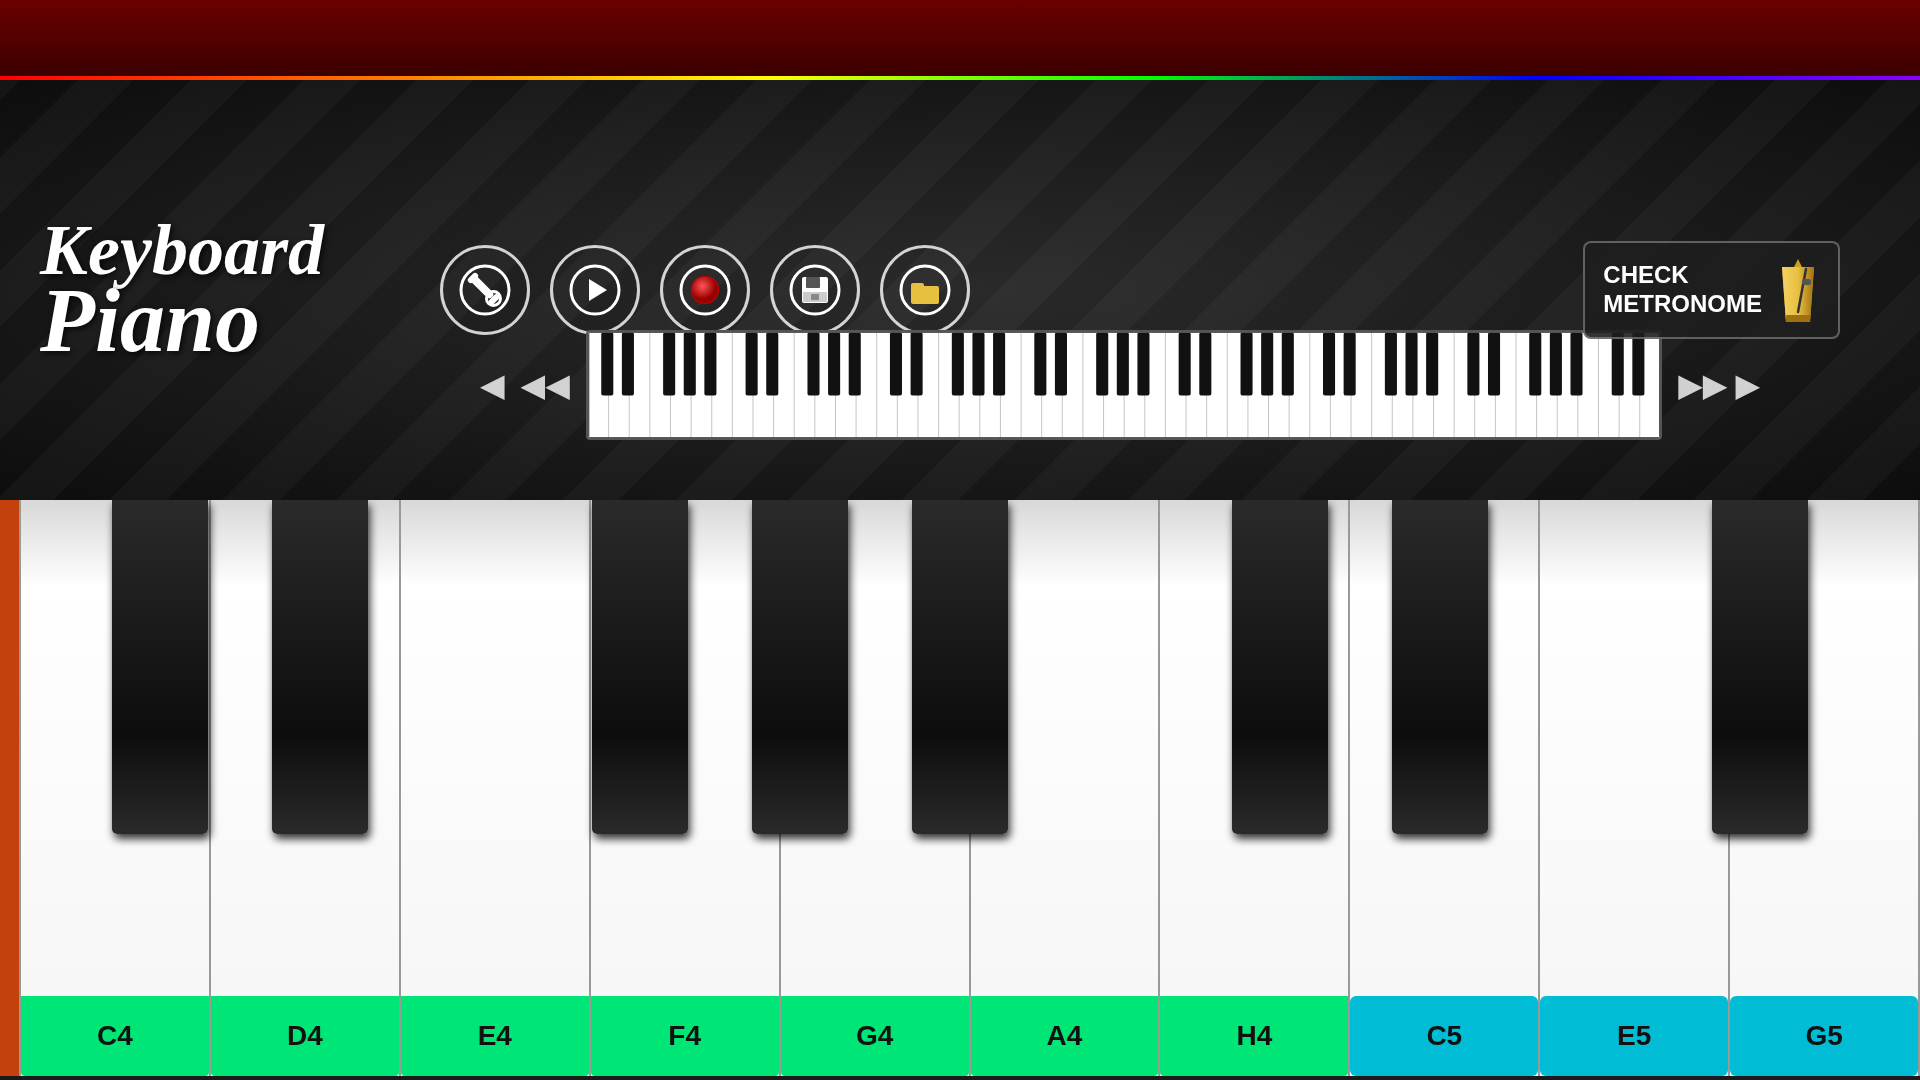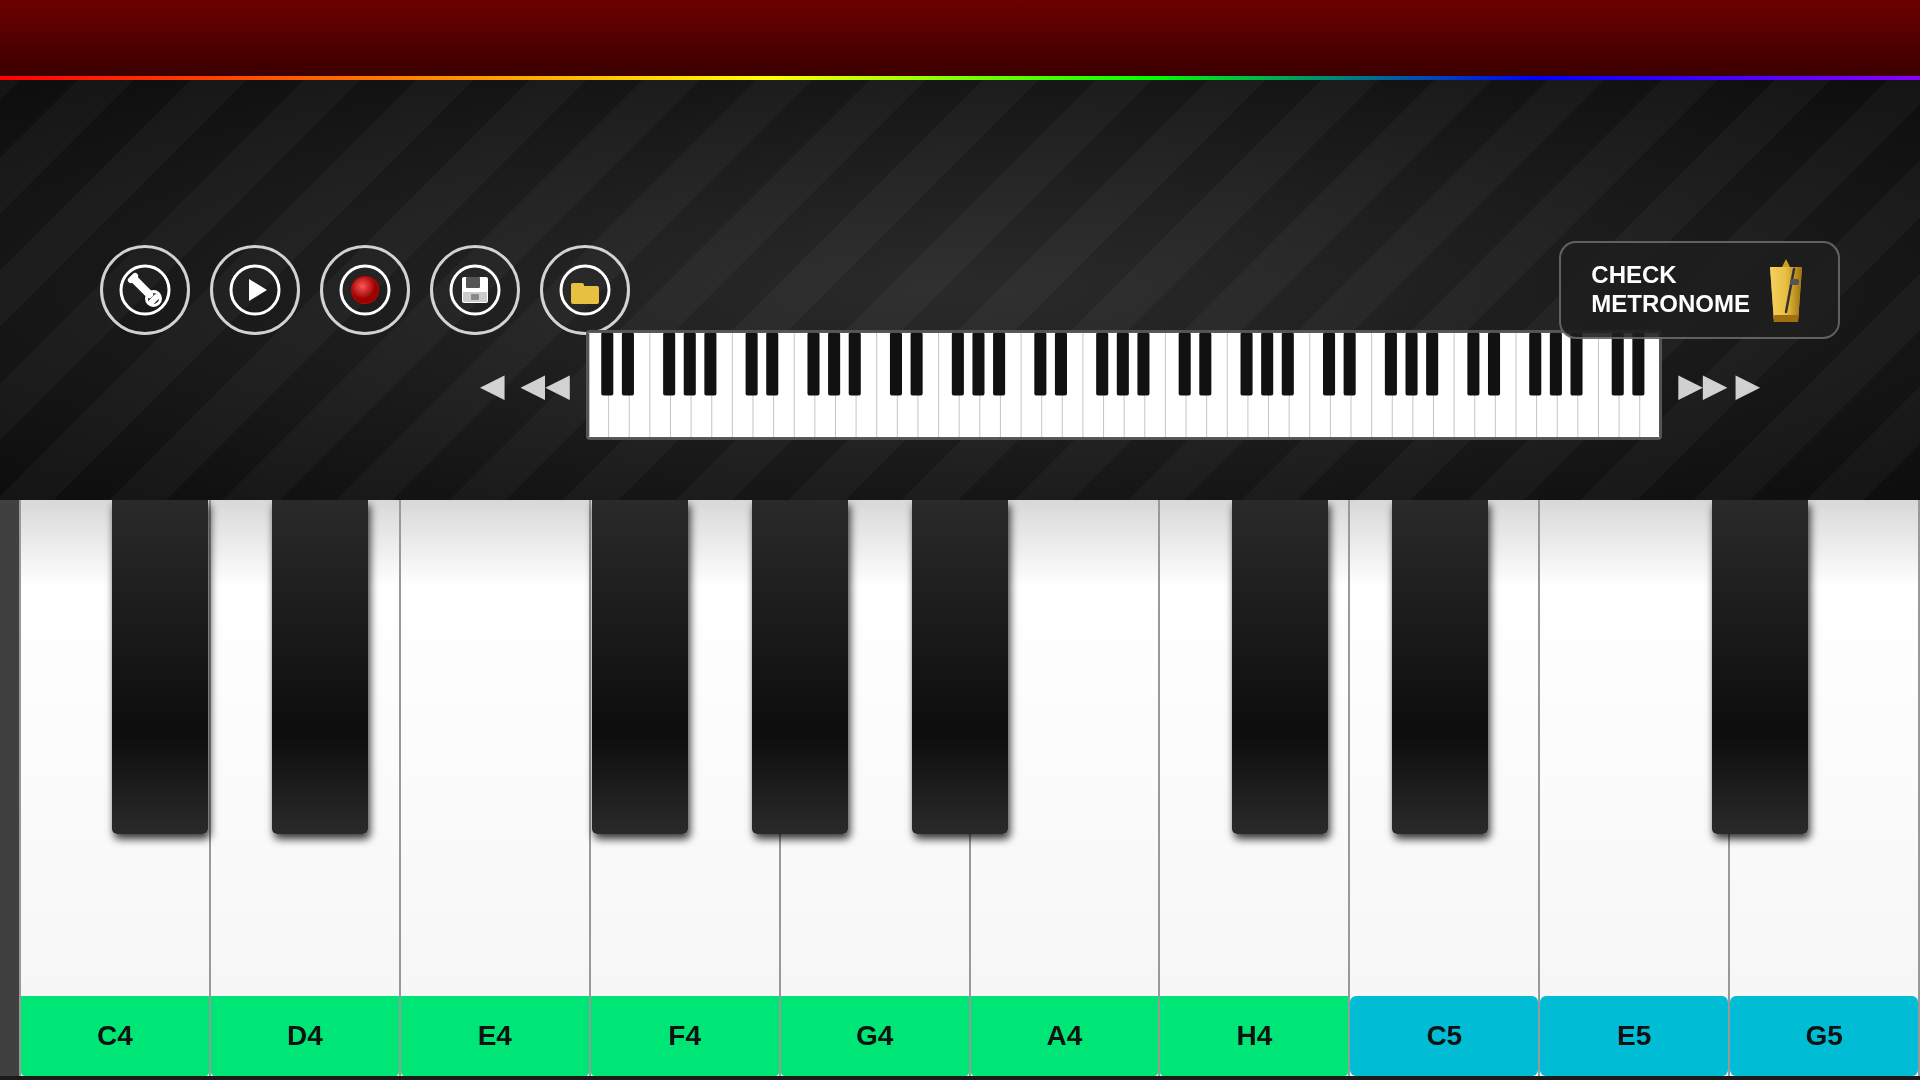--- a/index.html
+++ b/index.html
@@ -237,6 +237,12 @@
 
 <div class="header-area">
 
+  <div class="logo">
+    <div class="logo-text">
+      <span class="logo-keyboard">Keyboard</span>
+      <span class="logo-piano">Piano</span>
+    </div>
+  </div>
 
   <div class="controls">
 

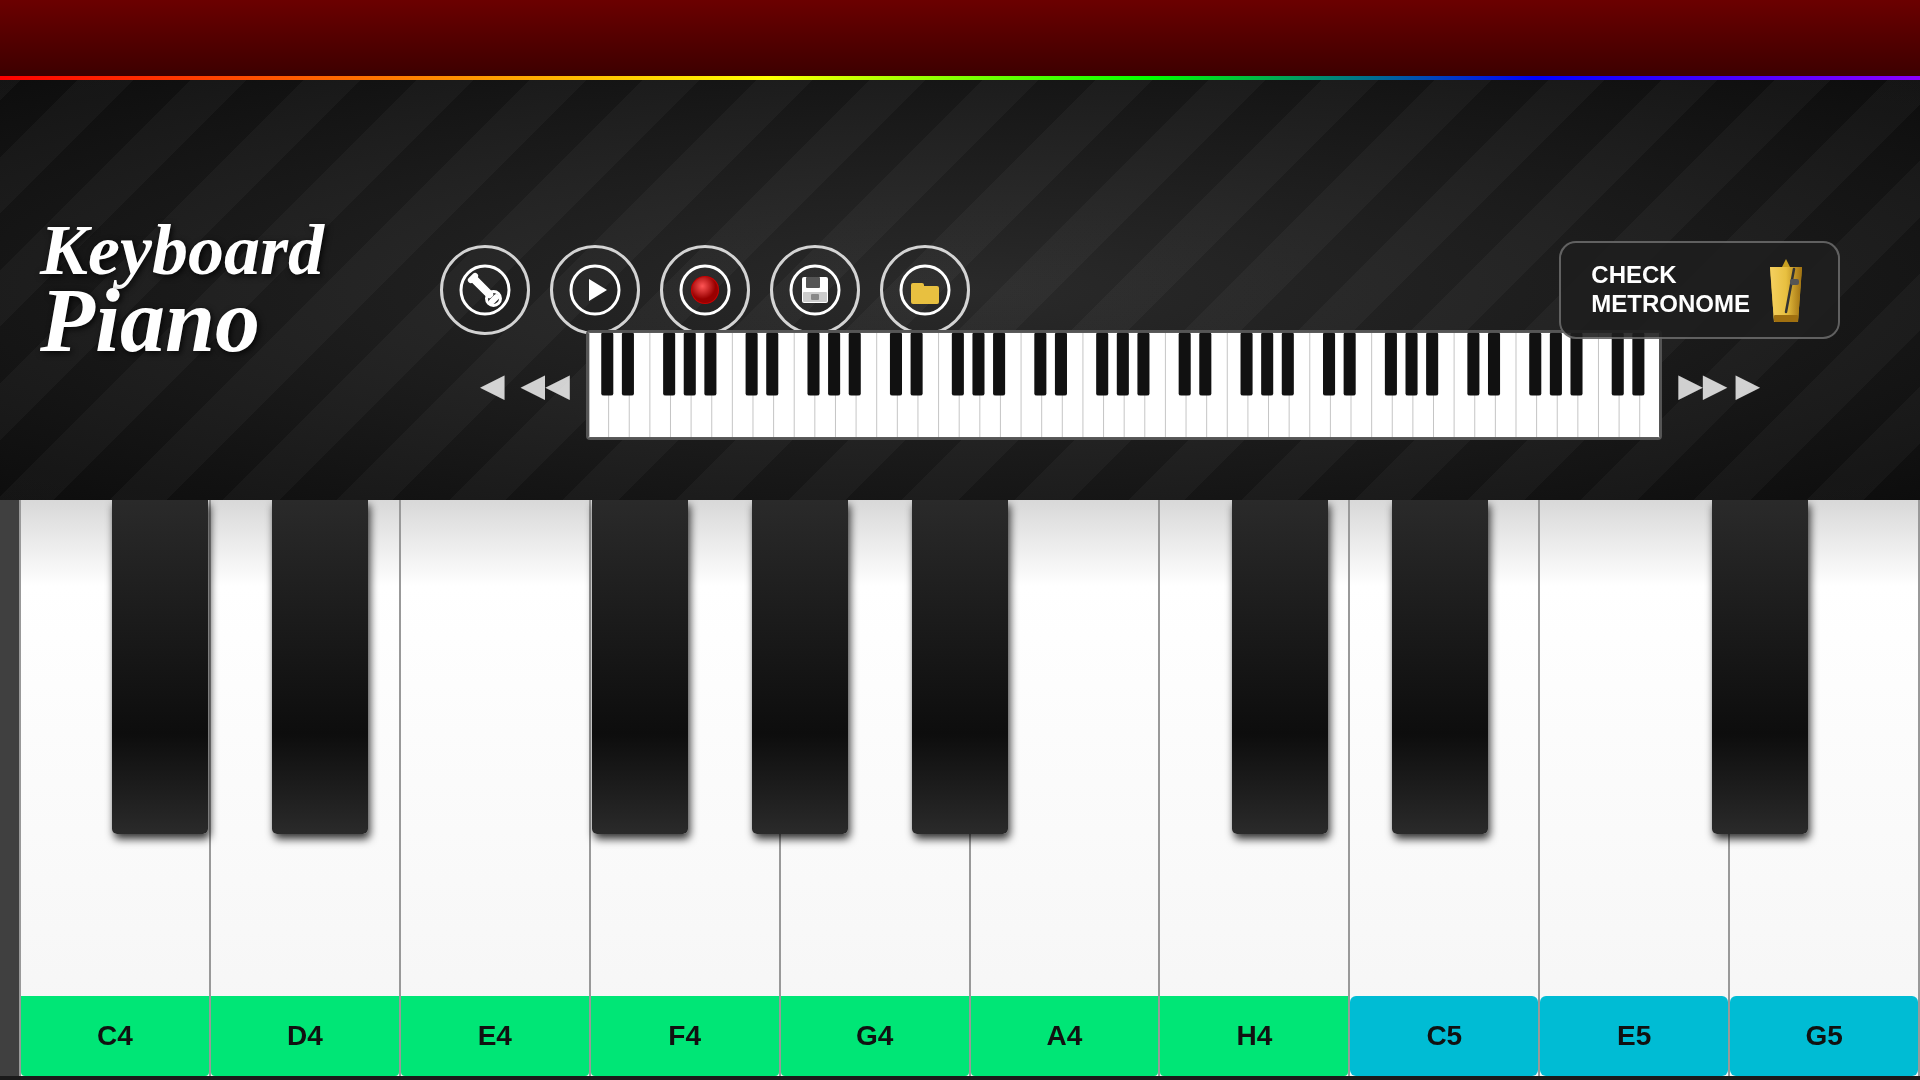--- a/index.html
+++ b/index.html
@@ -116,8 +116,8 @@
       transform: translateY(-50%);
       background: rgba(30,30,30,0.9);
       border: 2px solid rgba(255,255,255,0.3);
-      border-radius: 17px;
-      padding: 14px 30px;
+      border-radius: 8px;
+      padding: 14px 18px;
       display: flex;
       align-items: center;
       gap: 14px;

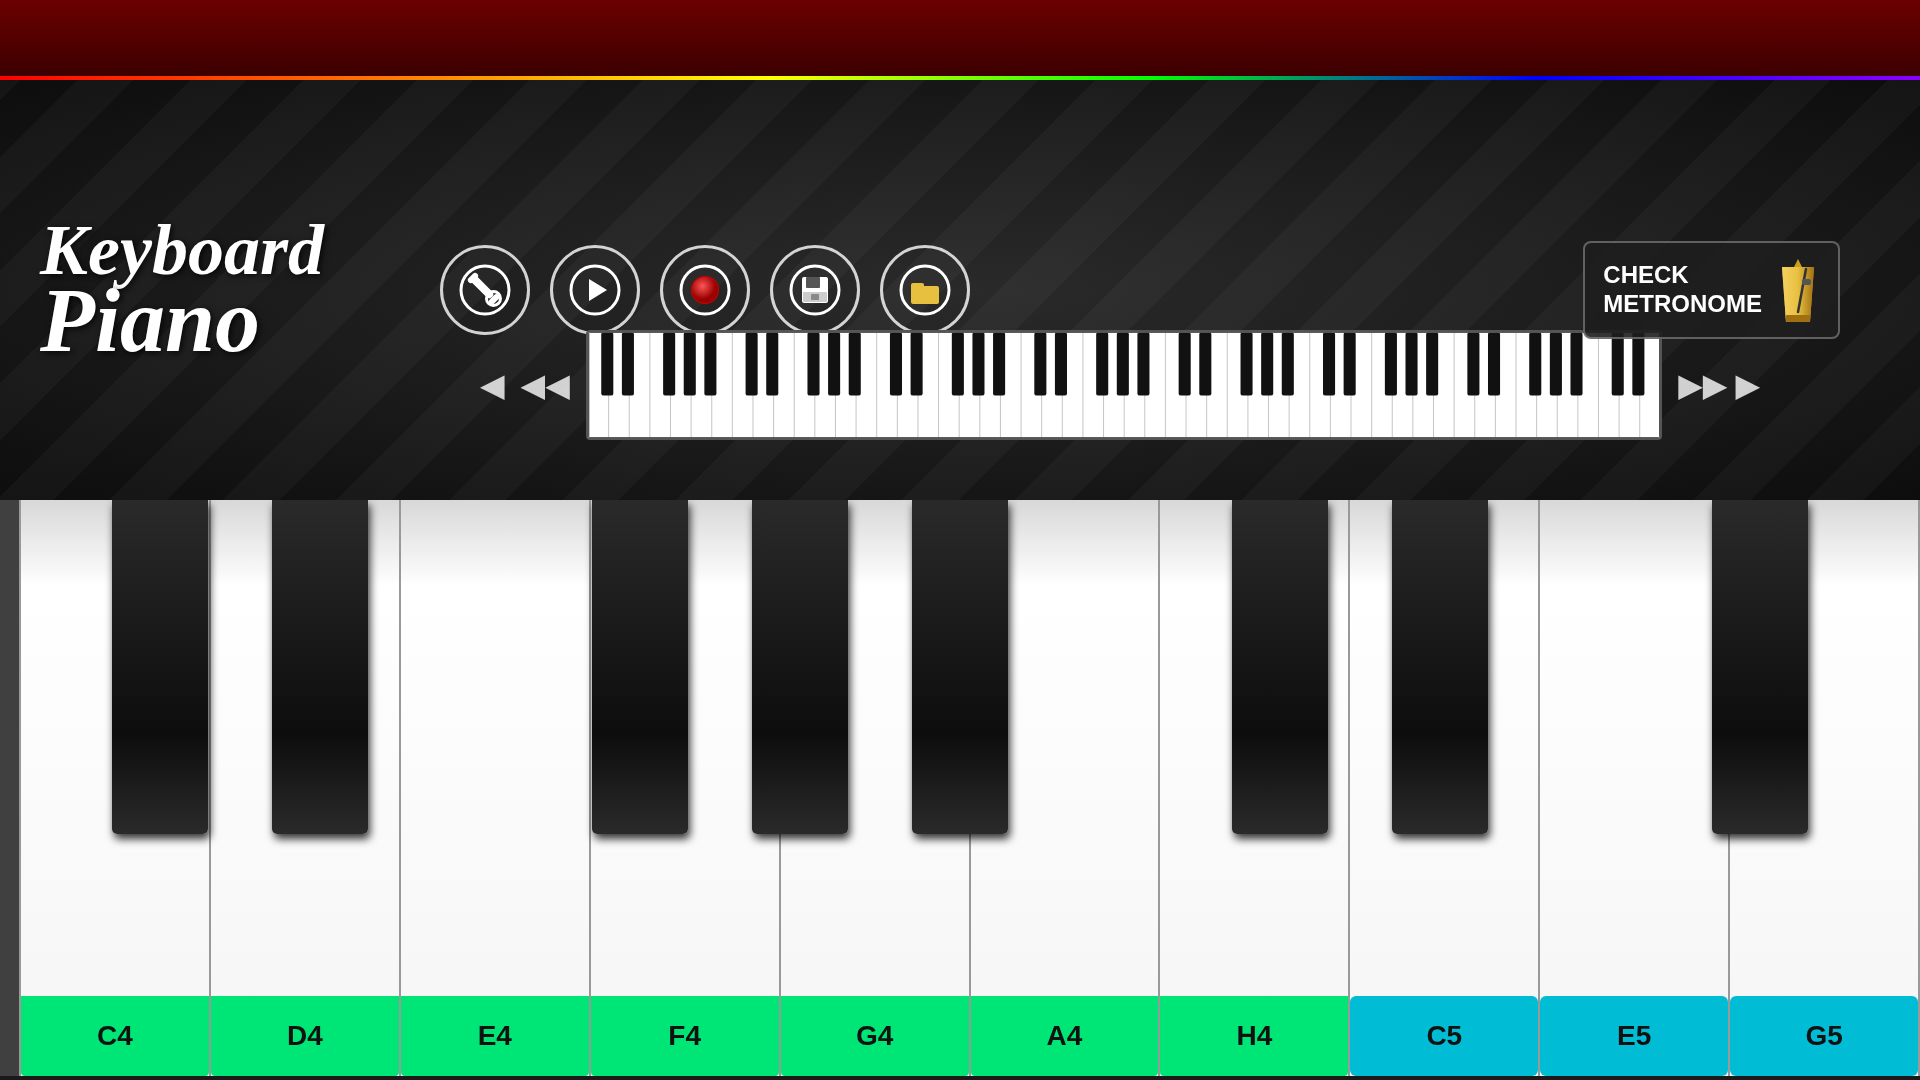--- a/index.html
+++ b/index.html
@@ -158,7 +158,7 @@
     .keyboard-area {
       width: 100%;
       height: 576px;
-      background: #404040;
+      background: #c2410c;
       position: relative;
       overflow: hidden;
       padding-left: 19px;

